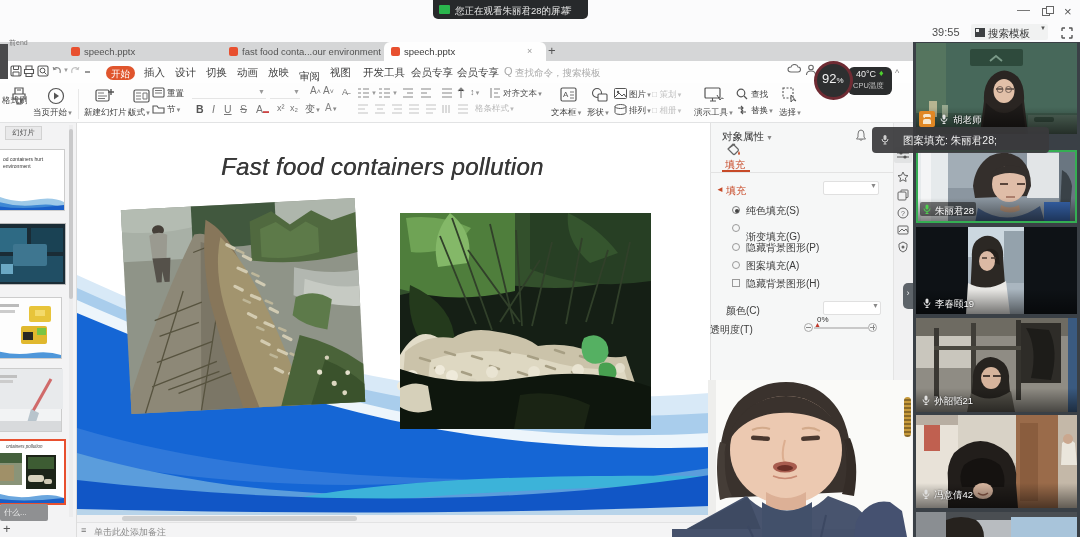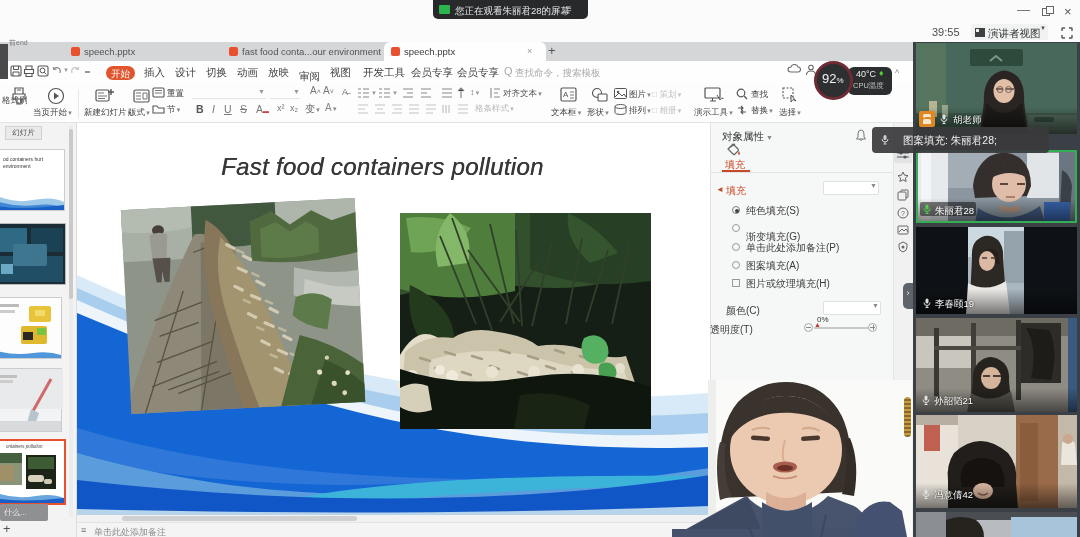--- a/index.html
+++ b/index.html
@@ -19,7 +19,7 @@
 <div class="a" style="left:971px;top:24px;width:77px;height:16px;background:#f1f2f2;border-radius:2px"></div>
 <div class="a" style="left:975px;top:28px;width:10px;height:9px;background:#3d4042"></div>
 <div class="a" style="left:976px;top:29px;width:3px;height:3px;background:#f1f2f2"></div>
-<div class="a tx" style="left:988px;top:27px;font-size:10.5px;color:#333">演讲者视图</div>
+<div class="a tx" style="left:988px;top:27px;font-size:10.5px;color:#333">搜索模板</div>
 <div class="a tx" style="left:1040px;top:25px;font-size:6px;color:#555">▼</div>
 <svg class="a" style="left:1061px;top:27px" width="12" height="12" viewBox="0 0 12 12">
     <path d="M1,4 V1.5 Q1,1 1.5,1 H4 M8,1 h2.5 Q11,1 11,1.5 V4 M11,8 v2.5 Q11,11 10.5,11 H8 M4,11 H1.5 Q1,11 1,10.5 V8" fill="none" stroke="#555" stroke-width="1.4"></path>

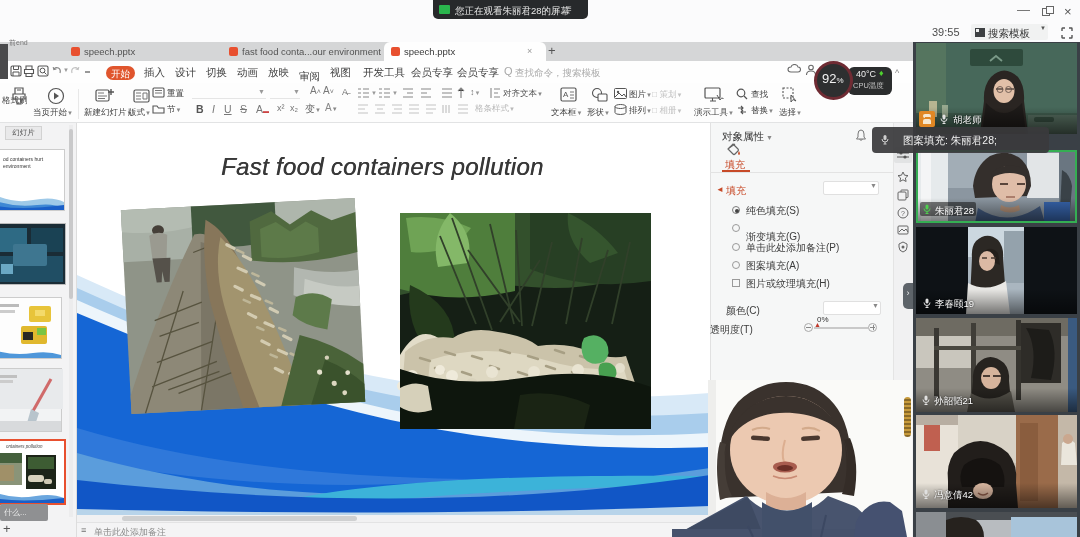--- a/index.html
+++ b/index.html
@@ -404,7 +404,7 @@
 <div class="a" style="left:22px;top:101px;width:8px;height:8px;border:1px solid #9a9a9a;border-radius:50%"></div>
 <div class="a tx" style="left:36px;top:107px">渐变填充(G)</div>
 <div class="a" style="left:22px;top:120px;width:8px;height:8px;border:1px solid #9a9a9a;border-radius:50%"></div>
-<div class="a tx" style="left:36px;top:118px">单击此处添加备注(P)</div>
+<div class="a tx" style="left:36px;top:118px">隐藏背景图形(P)</div>
 <div class="a" style="left:22px;top:138px;width:8px;height:8px;border:1px solid #9a9a9a;border-radius:50%"></div>
 <div class="a tx" style="left:36px;top:136px">图案填充(A)</div>
 <div class="a" style="left:22px;top:156px;width:8px;height:8px;border:1px solid #9a9a9a"></div>

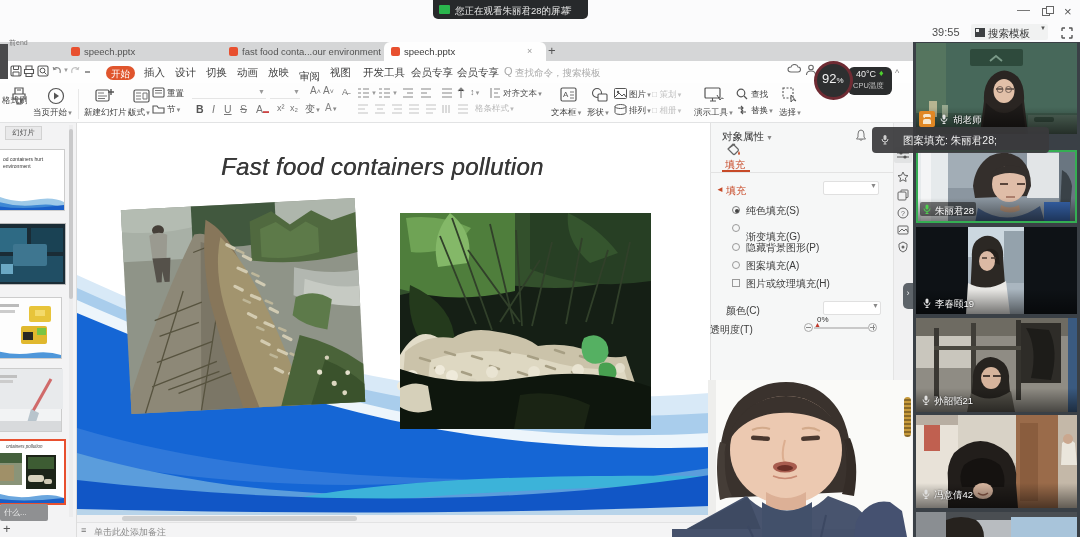--- a/index.html
+++ b/index.html
@@ -408,7 +408,7 @@
 <div class="a" style="left:22px;top:138px;width:8px;height:8px;border:1px solid #9a9a9a;border-radius:50%"></div>
 <div class="a tx" style="left:36px;top:136px">图案填充(A)</div>
 <div class="a" style="left:22px;top:156px;width:8px;height:8px;border:1px solid #9a9a9a"></div>
-<div class="a tx" style="left:36px;top:154px">图片或纹理填充(H)</div>
+<div class="a tx" style="left:36px;top:154px">隐藏背景图形(H)</div>
 <div class="a tx" style="left:16px;top:181px">颜色(C)</div>
 <div class="a" style="left:113px;top:178px;width:58px;height:14px;background:#fff;border:1px solid #e0e0e0;border-radius:2px"></div>
 <div class="a tx" style="left:162px;top:179px;font-size:7px;color:#888">▼</div>

